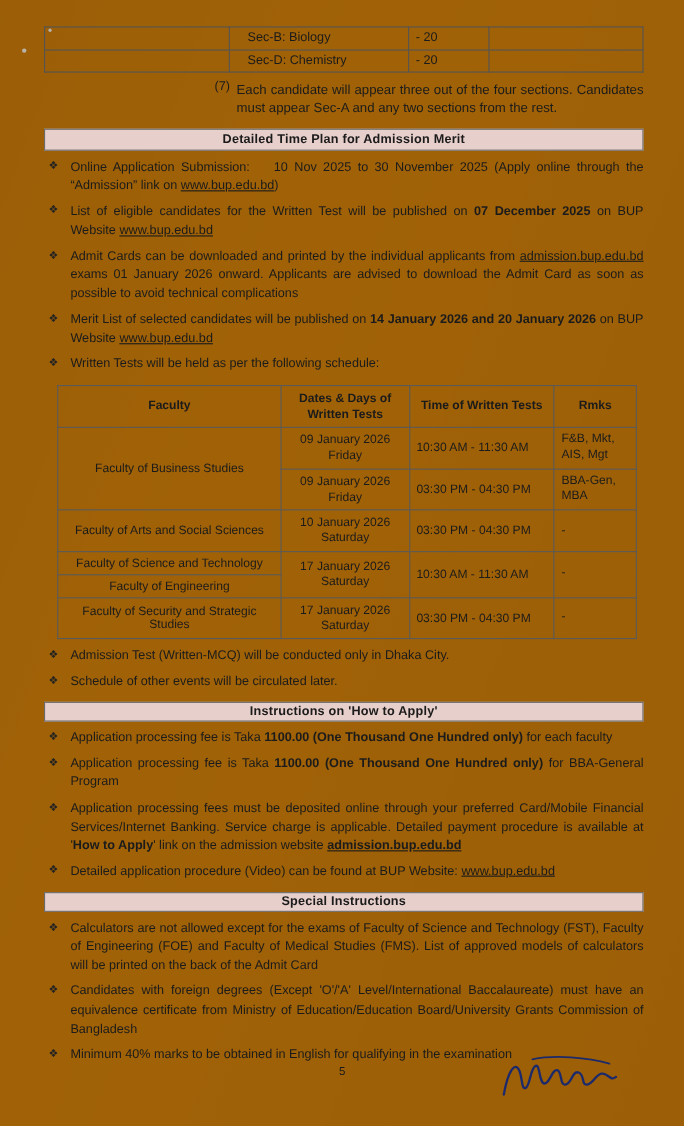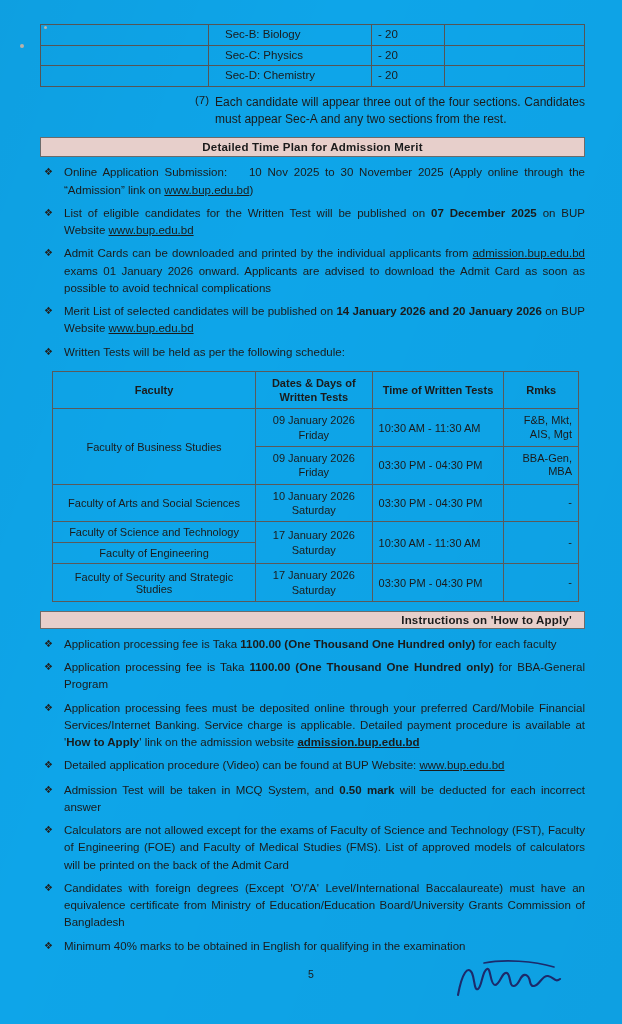--- a/index.html
+++ b/index.html
@@ -18,7 +18,7 @@
     position: relative;
     width: 622px;
     height: 1024px;
-    background: #0ea5e9;
+    background: #a16207;
   }
   .scan-tint {
     position: absolute;

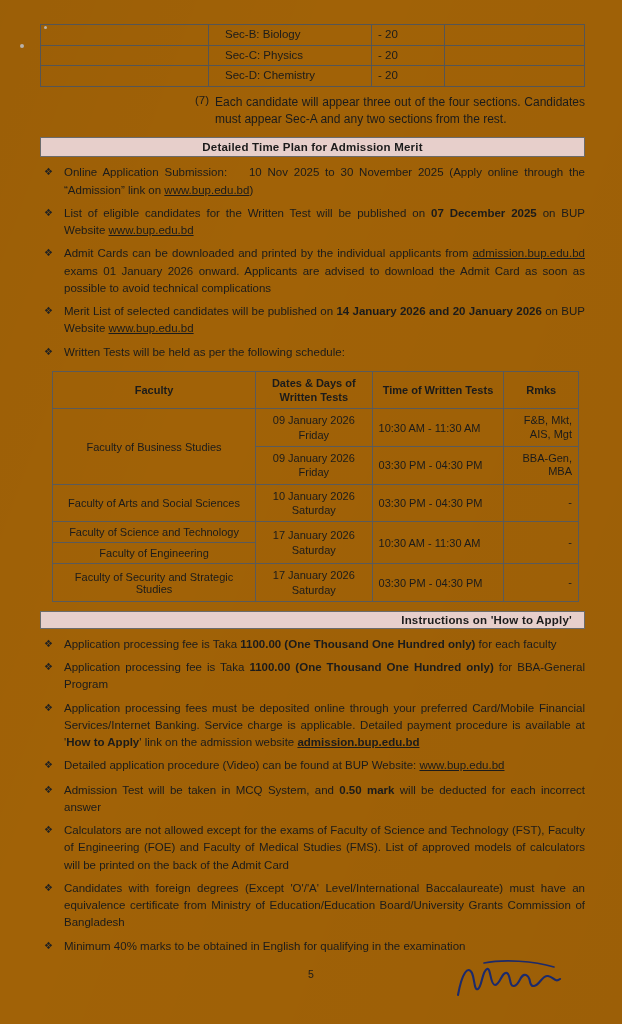--- a/index.html
+++ b/index.html
@@ -155,12 +155,6 @@
         <tr>
           <td class="tt-blank"></td>
           <td class="tt-name">Sec-B: Biology</td>
-          <td class="tt-dash">- 20</td>
-          <td class="tt-rest"></td>
-        </tr>
-        <tr>
-          <td class="tt-blank"></td>
-          <td class="tt-name">Sec-C: Physics</td>
           <td class="tt-dash">- 20</td>
           <td class="tt-rest"></td>
         </tr>

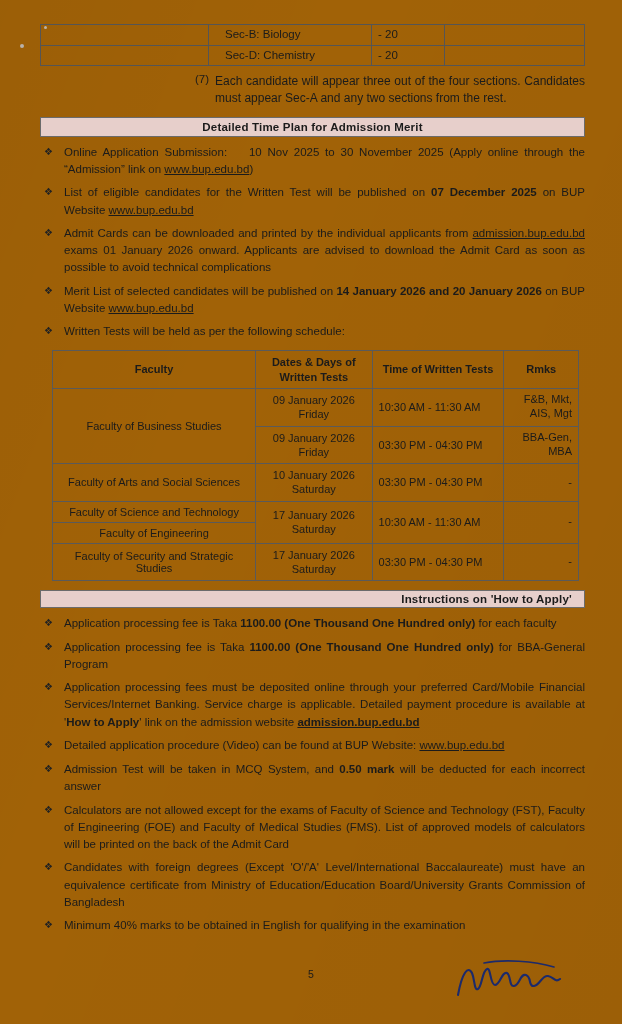--- a/index.html
+++ b/index.html
@@ -118,7 +118,7 @@
   .c-fac { width: 200px; text-align: center; }
   .c-date { width: 108px; text-align: center; line-height: 1.3; }
   .c-time { width: 125px; text-align: left; }
-  .c-rmk { width: 64px; text-align: right; font-size: 9.5px; line-height: 1.25; }
+  .c-rmk { width: 64px; text-align: left; font-size: 9.5px; line-height: 1.25; }
 
   .after-table { margin-top: 9px; }
 

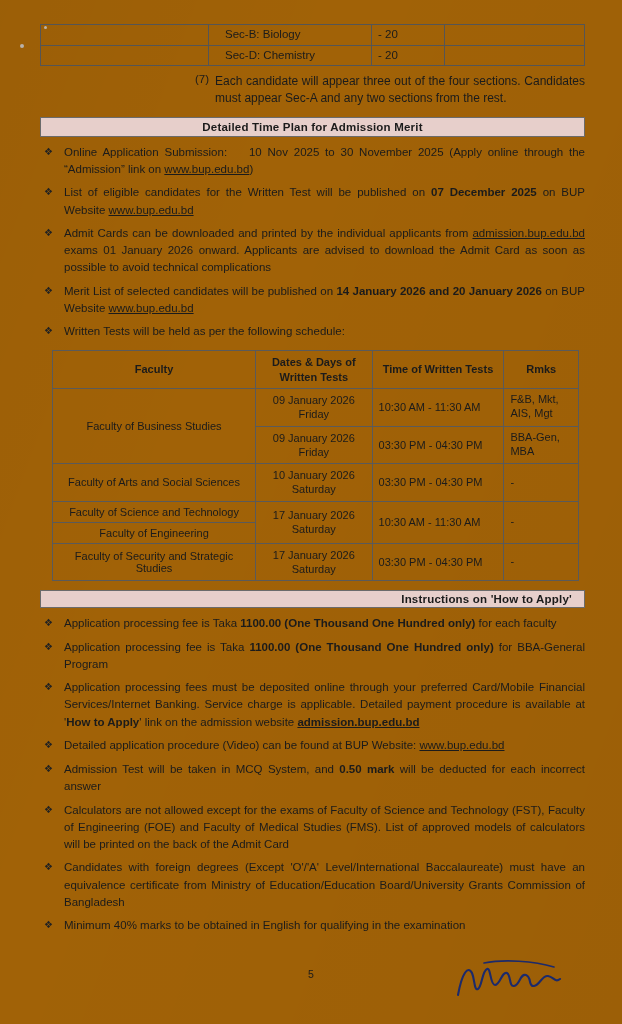--- a/index.html
+++ b/index.html
@@ -229,6 +229,10 @@
       </table>
     </div>
 
+    <ul class="bullets after-table" id="after-schedule-list">
+        <li><span>Admission Test (Written-MCQ) will be conducted only in Dhaka City.</span></li>
+        <li><span>Schedule of other events will be circulated later.</span></li>
+      </ul>
 
     <div class="band thin">Instructions on 'How to Apply'</div>
 

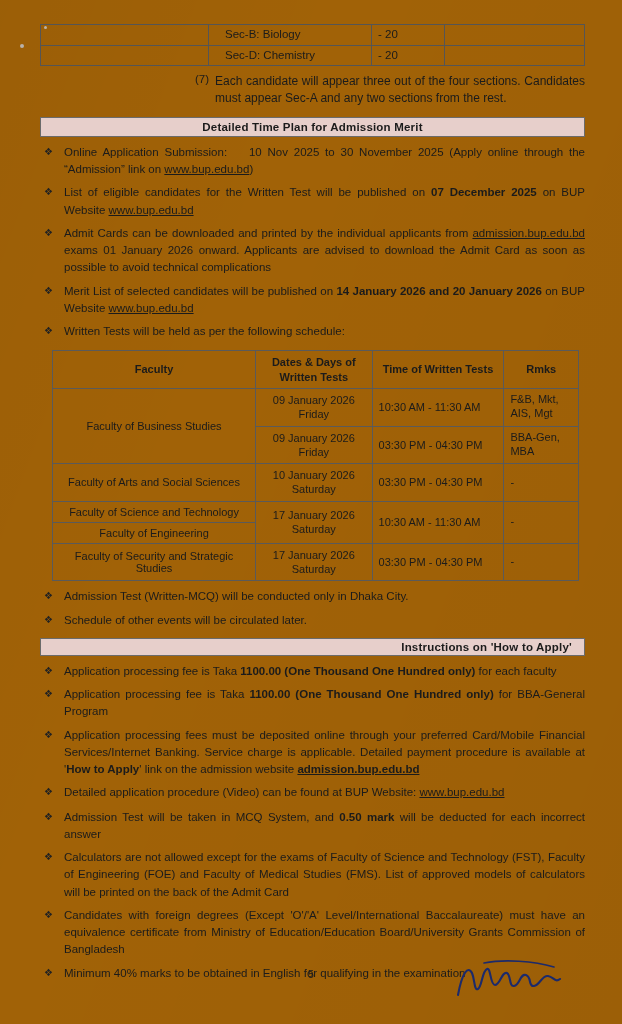--- a/index.html
+++ b/index.html
@@ -73,7 +73,7 @@
     padding: 3px 0 3px 0;
     letter-spacing: 0.2px;
   }
-  .band.thin { padding: 2px 12px; text-align: right; }
+  .band.thin { padding: 2px 0; }
 
   ul.bullets {
     list-style: none;

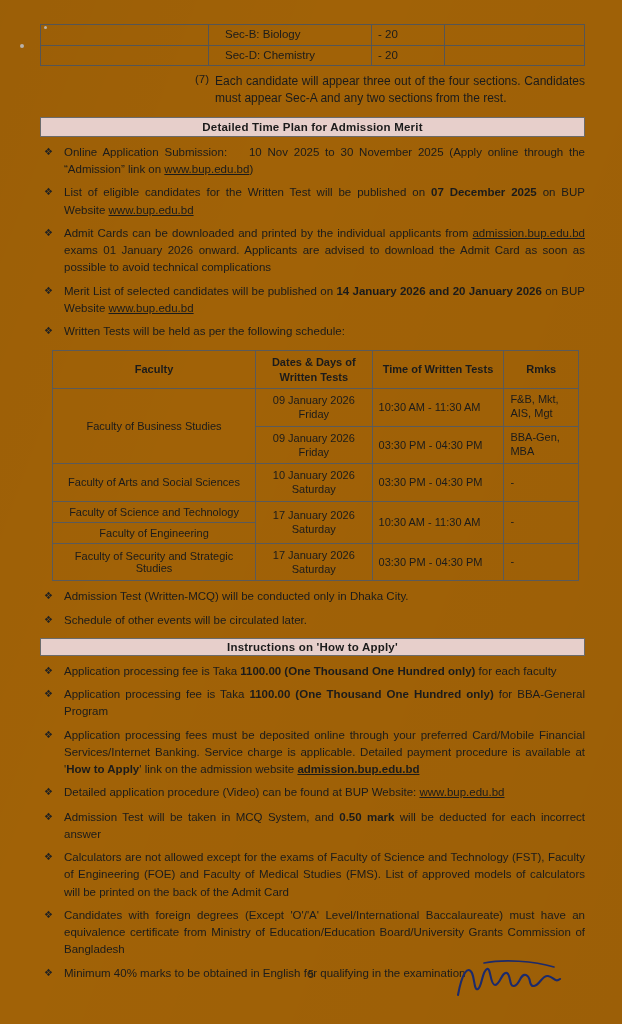--- a/index.html
+++ b/index.html
@@ -243,6 +243,7 @@
         <li><span>Detailed application procedure (Video) can be found at BUP Website: </span><span style="text-decoration: underline;">www.bup.edu.bd</span></li>
       </ul>
 
+    <div class="band thin">Special Instructions</div>
 
     <ul class="bullets" id="special-list">
         <li><span>Admission Test will be taken in MCQ System, and </span><span style="font-weight: bold;">0.50 mark</span><span> will be deducted for each incorrect answer</span></li>

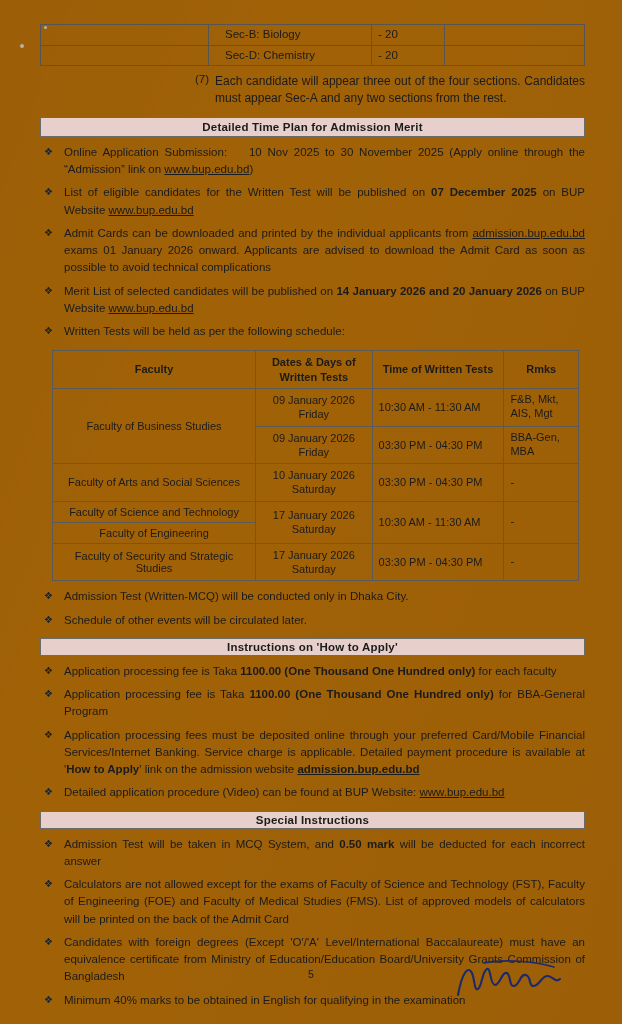--- a/index.html
+++ b/index.html
@@ -246,7 +246,6 @@
     <div class="band thin">Special Instructions</div>
 
     <ul class="bullets" id="special-list">
-        <li><span>Admission Test will be taken in MCQ System, and </span><span style="font-weight: bold;">0.50 mark</span><span> will be deducted for each incorrect answer</span></li>
         <li><span>Calculators are not allowed except for the exams of Faculty of Science and Technology (FST), Faculty of Engineering (FOE) and Faculty of Medical Studies (FMS). List of approved models of calculators will be printed on the back of the Admit Card</span></li>
         <li><span>Candidates with foreign degrees (Except 'O'/'A' Level/International Baccalaureate) must have an equivalence certificate from Ministry of Education/Education Board/University Grants Commission of Bangladesh</span></li>
         <li><span>Minimum 40% marks to be obtained in English for qualifying in the examination</span></li>

